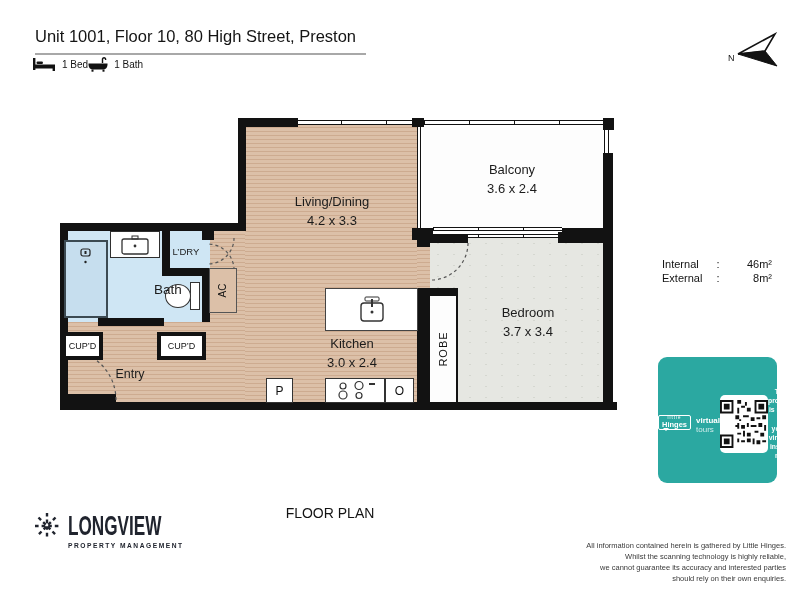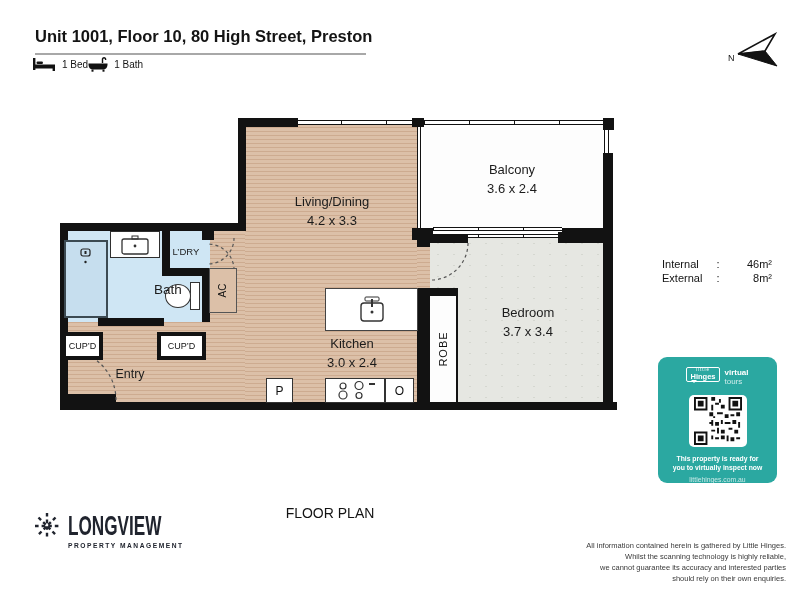--- a/index.html
+++ b/index.html
@@ -23,7 +23,7 @@
   .vtext{display:flex;align-items:center;justify-content:center;position:absolute;}
   .vtext span{transform:rotate(-90deg);white-space:nowrap;}
   
-  .title{position:absolute;left:35px;top:27px;font-size:16.5px;color:#141414;font-weight:bold;}
+  .title{position:absolute;left:35px;top:27px;font-size:16.5px;color:#141414;}
   .title-rule{position:absolute;left:35px;top:53px;width:331px;height:2px;background:#a8a8a8;}
   .iconrow{position:absolute;left:33px;top:57px;display:flex;align-items:center;font-size:10px;color:#151515;}
   .iconrow .grp{display:flex;align-items:center;gap:6px;}

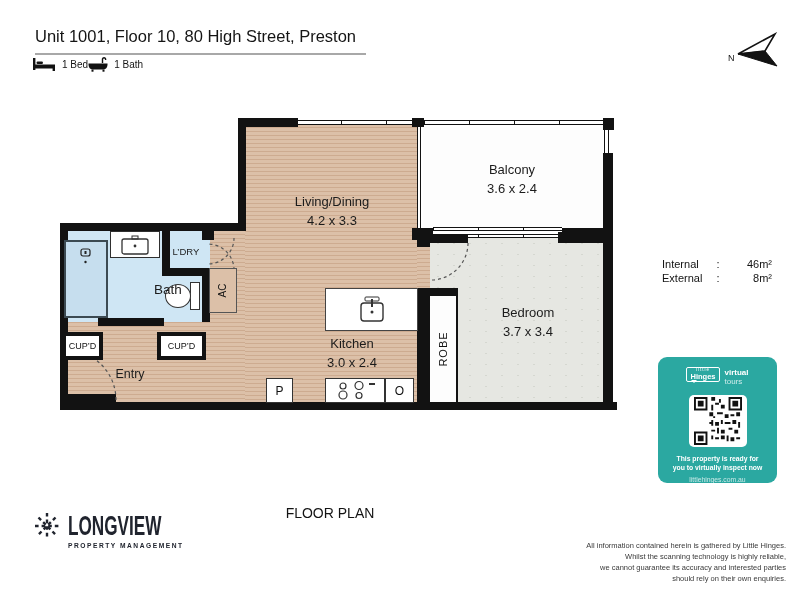--- a/index.html
+++ b/index.html
@@ -35,7 +35,7 @@
   .arearow .val{flex:1;text-align:right;}
   
   .badge{position:absolute;left:658px;top:357px;width:119px;height:126px;background:#2BA8A1;border-radius:9px;
-         display:flex;flex-direction:column;align-items:center;color:#fff;}
+         display:flex;flex-direction:row;align-items:center;color:#fff;}
   .badge .logorow{display:flex;align-items:flex-start;gap:5px;margin-top:10px;}
   .hbox{position:relative;border:1.5px solid #fff;border-radius:2px;padding:0px 3px 1px 3px;text-align:center;line-height:1;}
   .hbox .sm{font-size:4.5px;letter-spacing:1px;display:block;}

